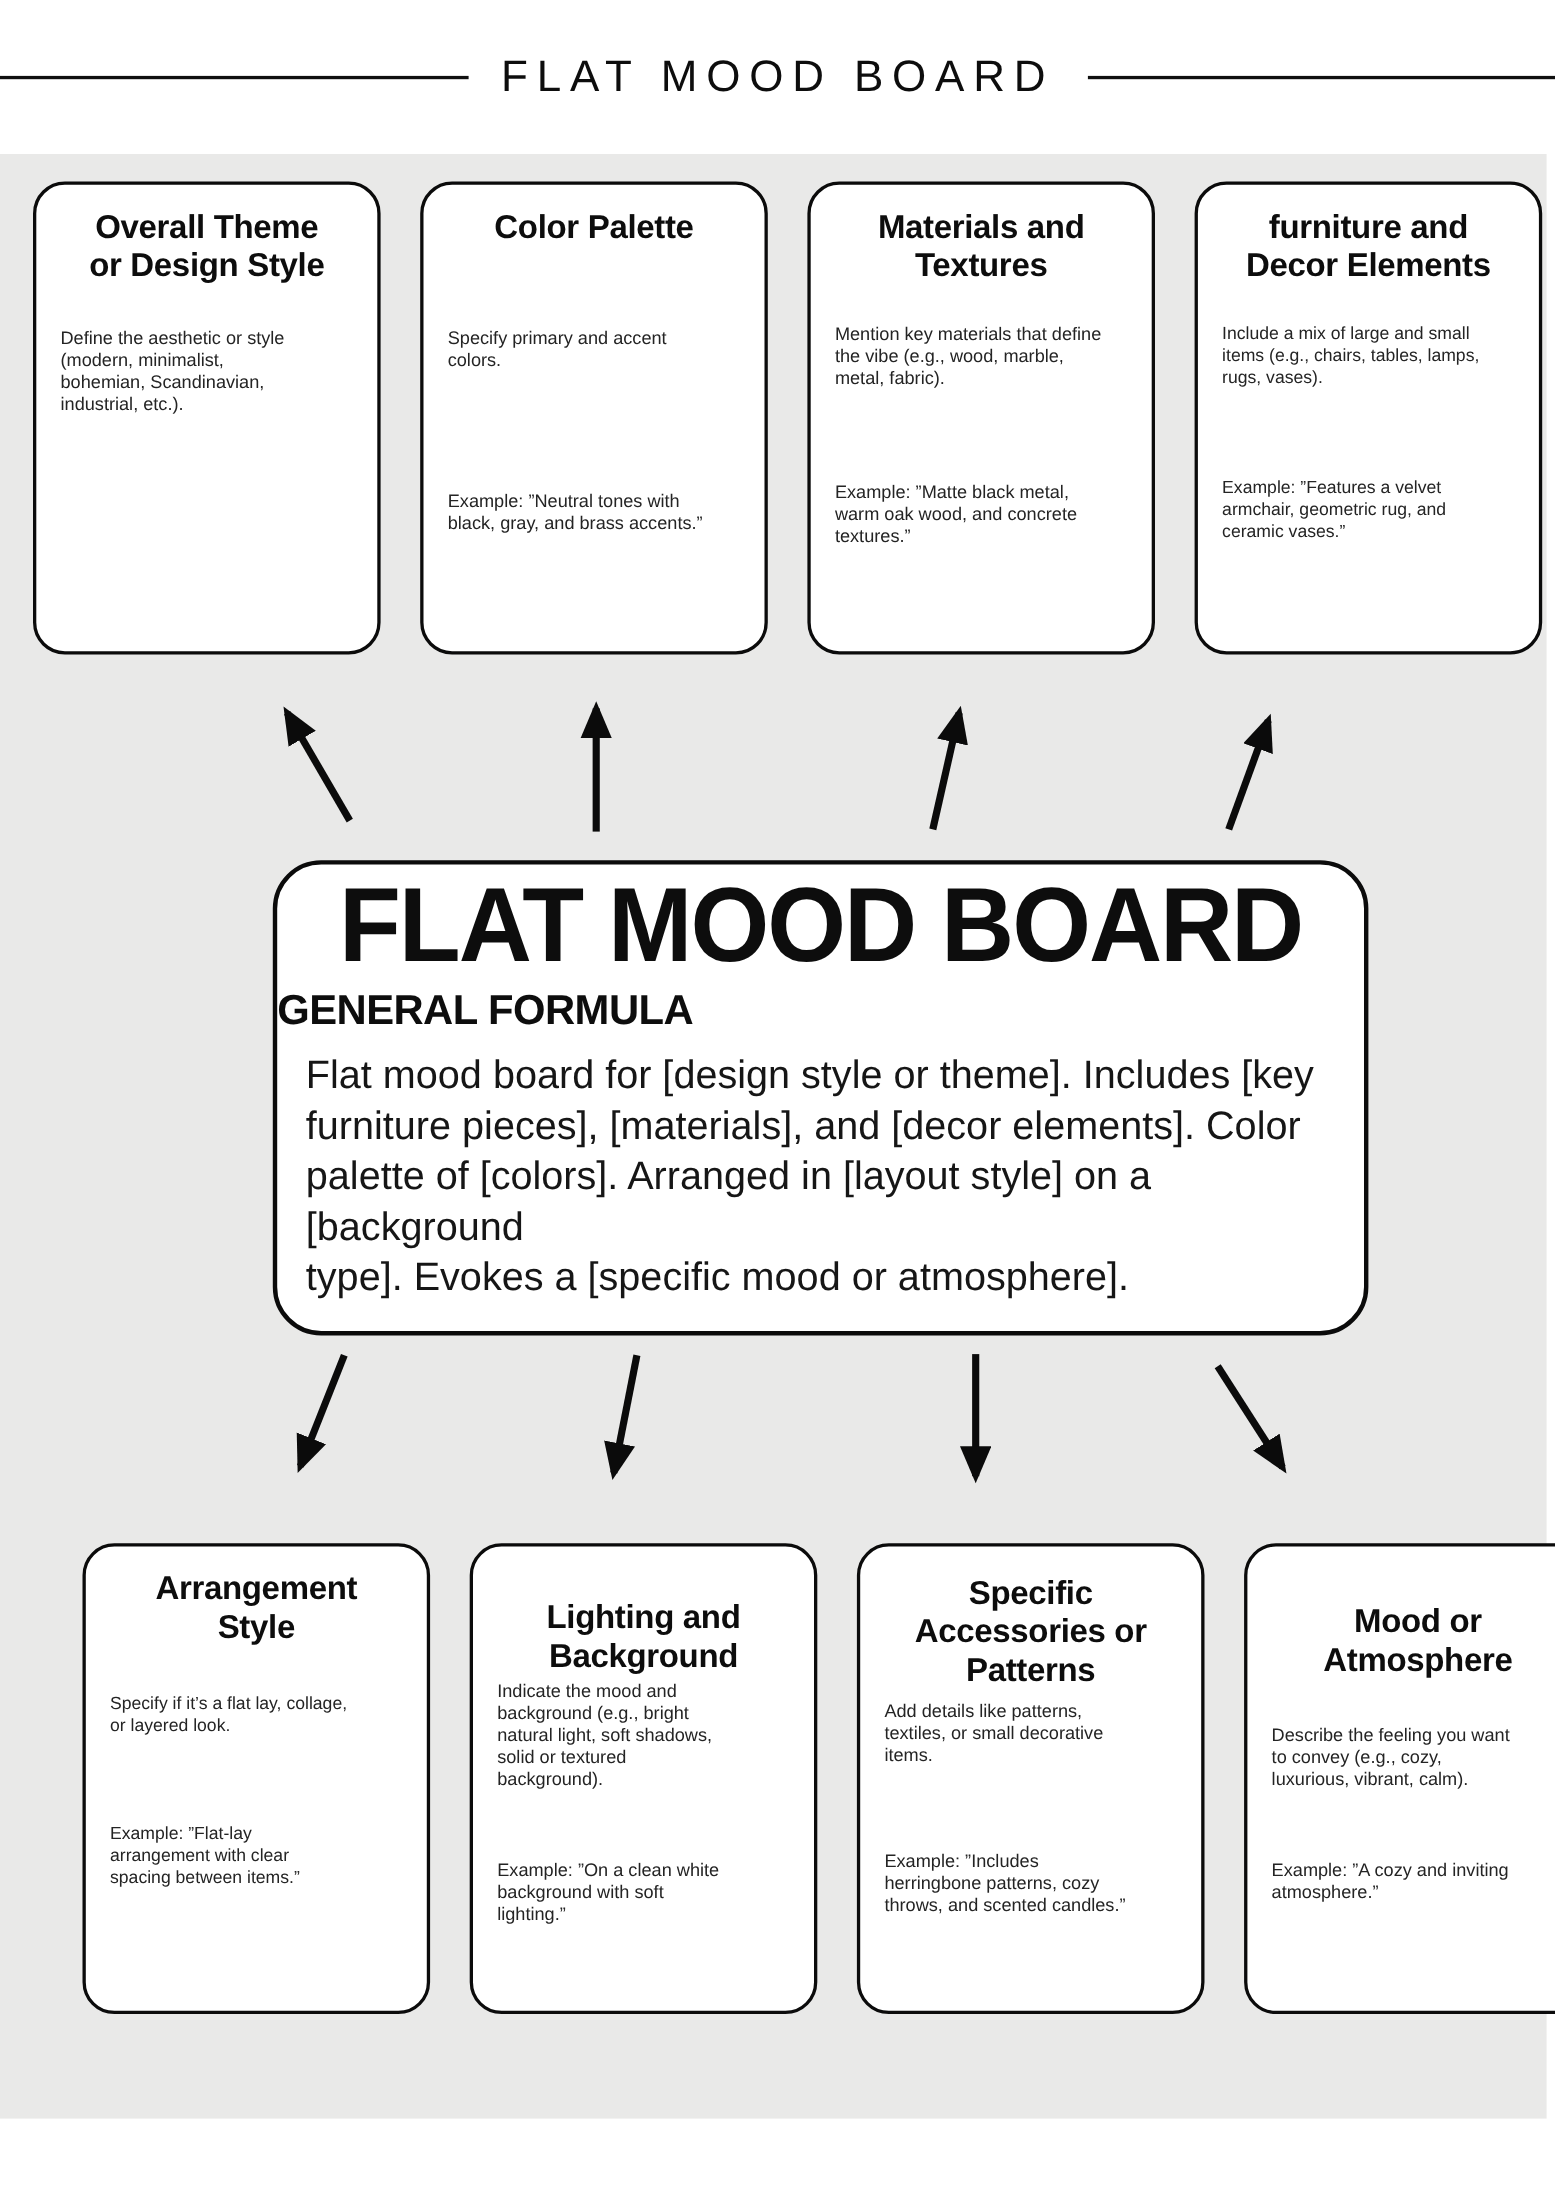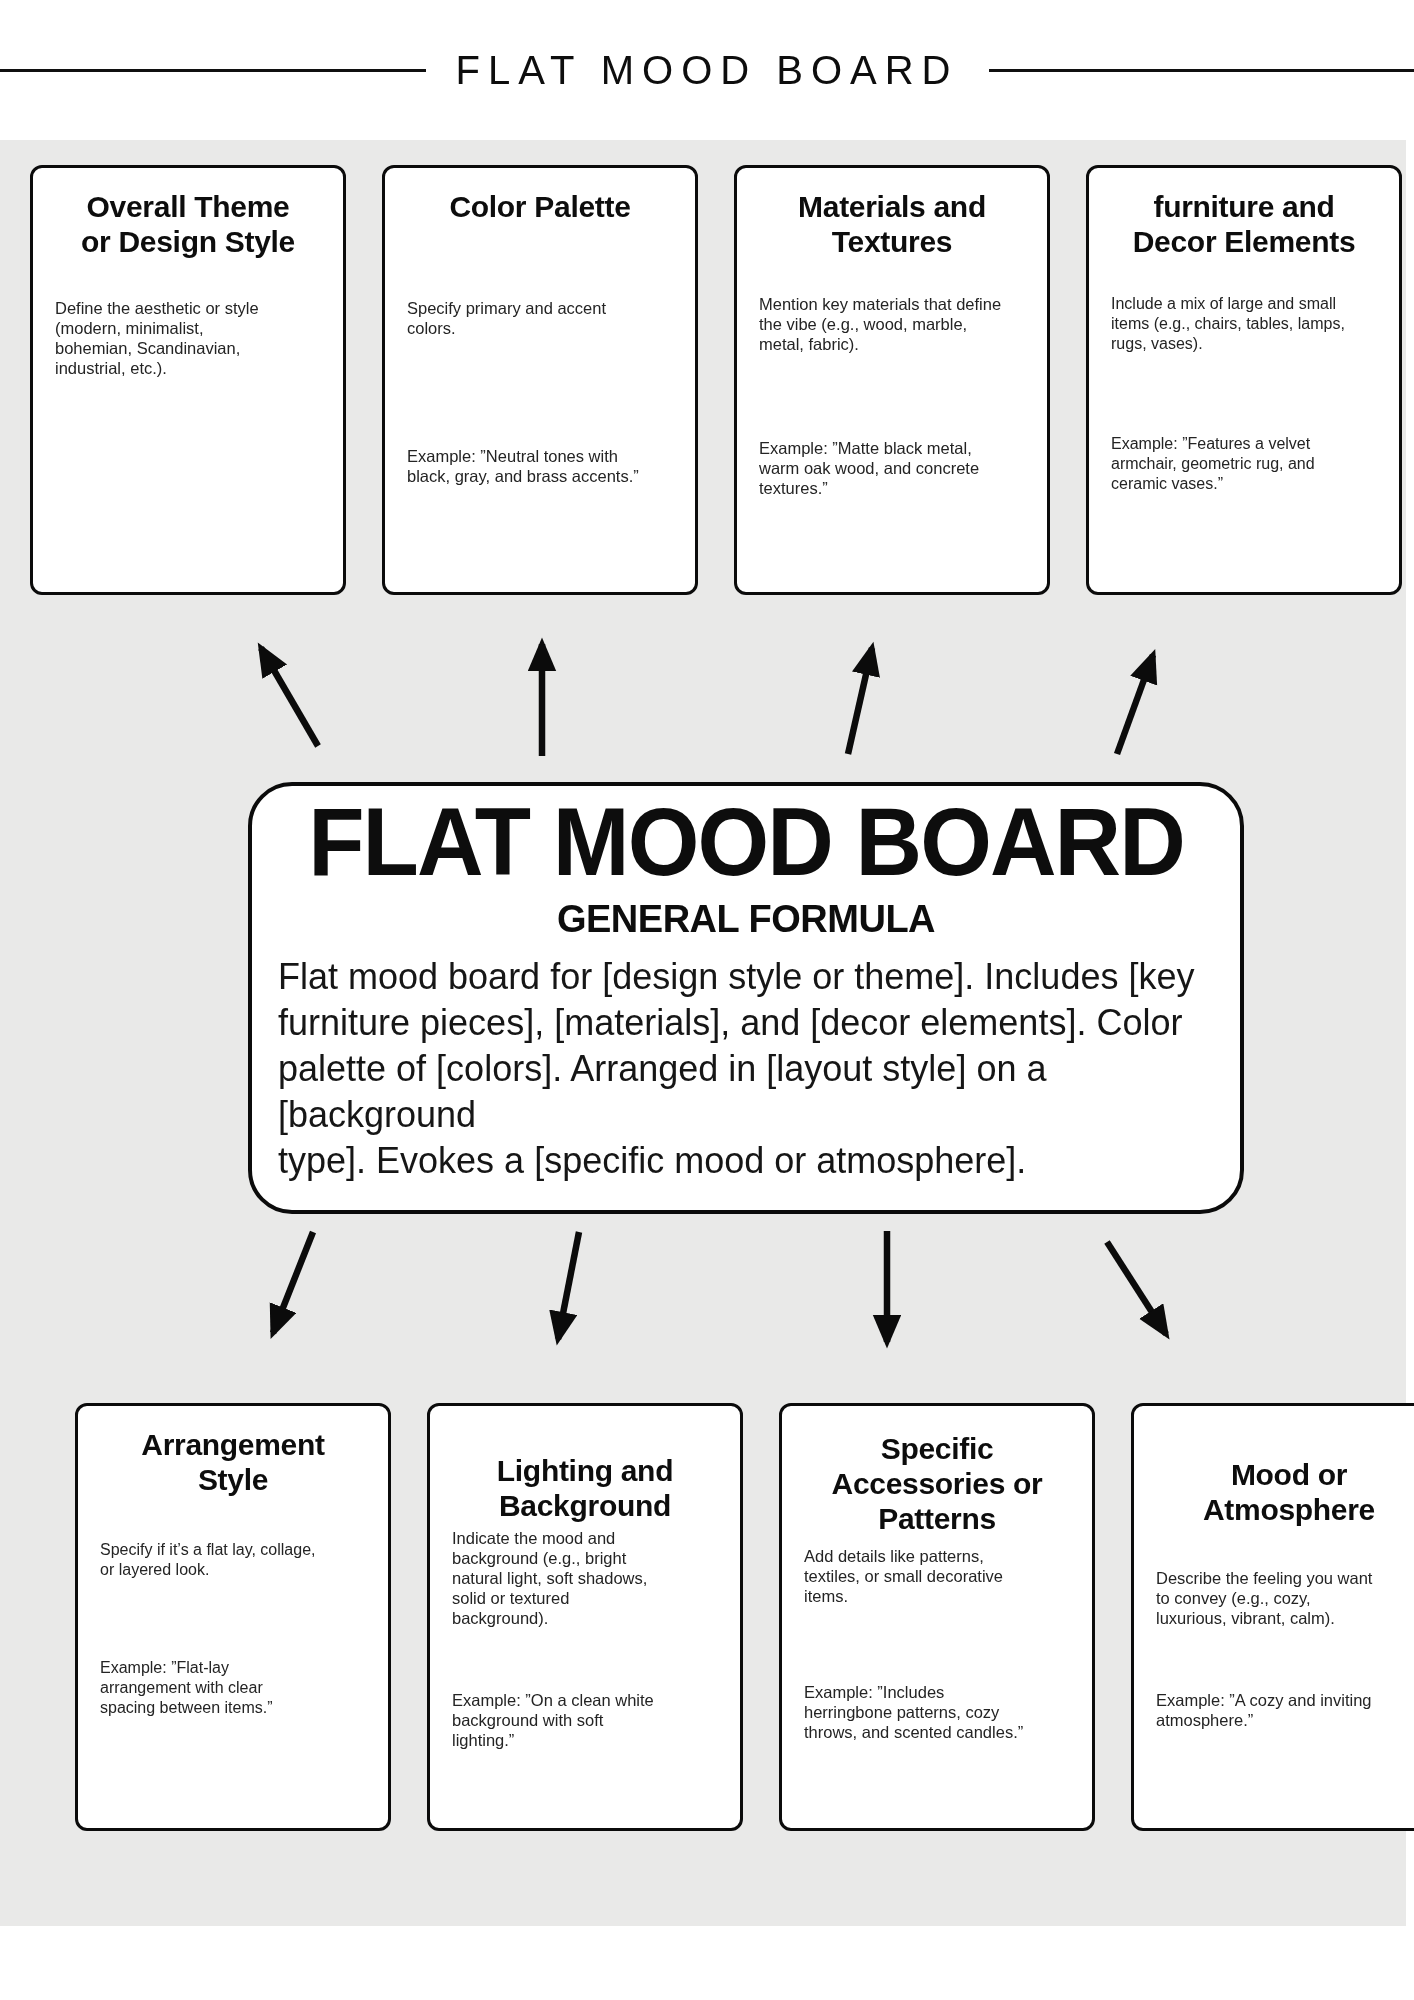--- a/index.html
+++ b/index.html
@@ -37,7 +37,7 @@
 
   .card{
     position:relative;background:#ffffff;border:3.5px solid #0b0b0b;
-    border-radius:12px;box-sizing:border-box;
+    border-radius:29px;box-sizing:border-box;
   }
   .card h3{
     position:absolute;top:var(--tt,22px);left:10px;right:10px;margin:0;

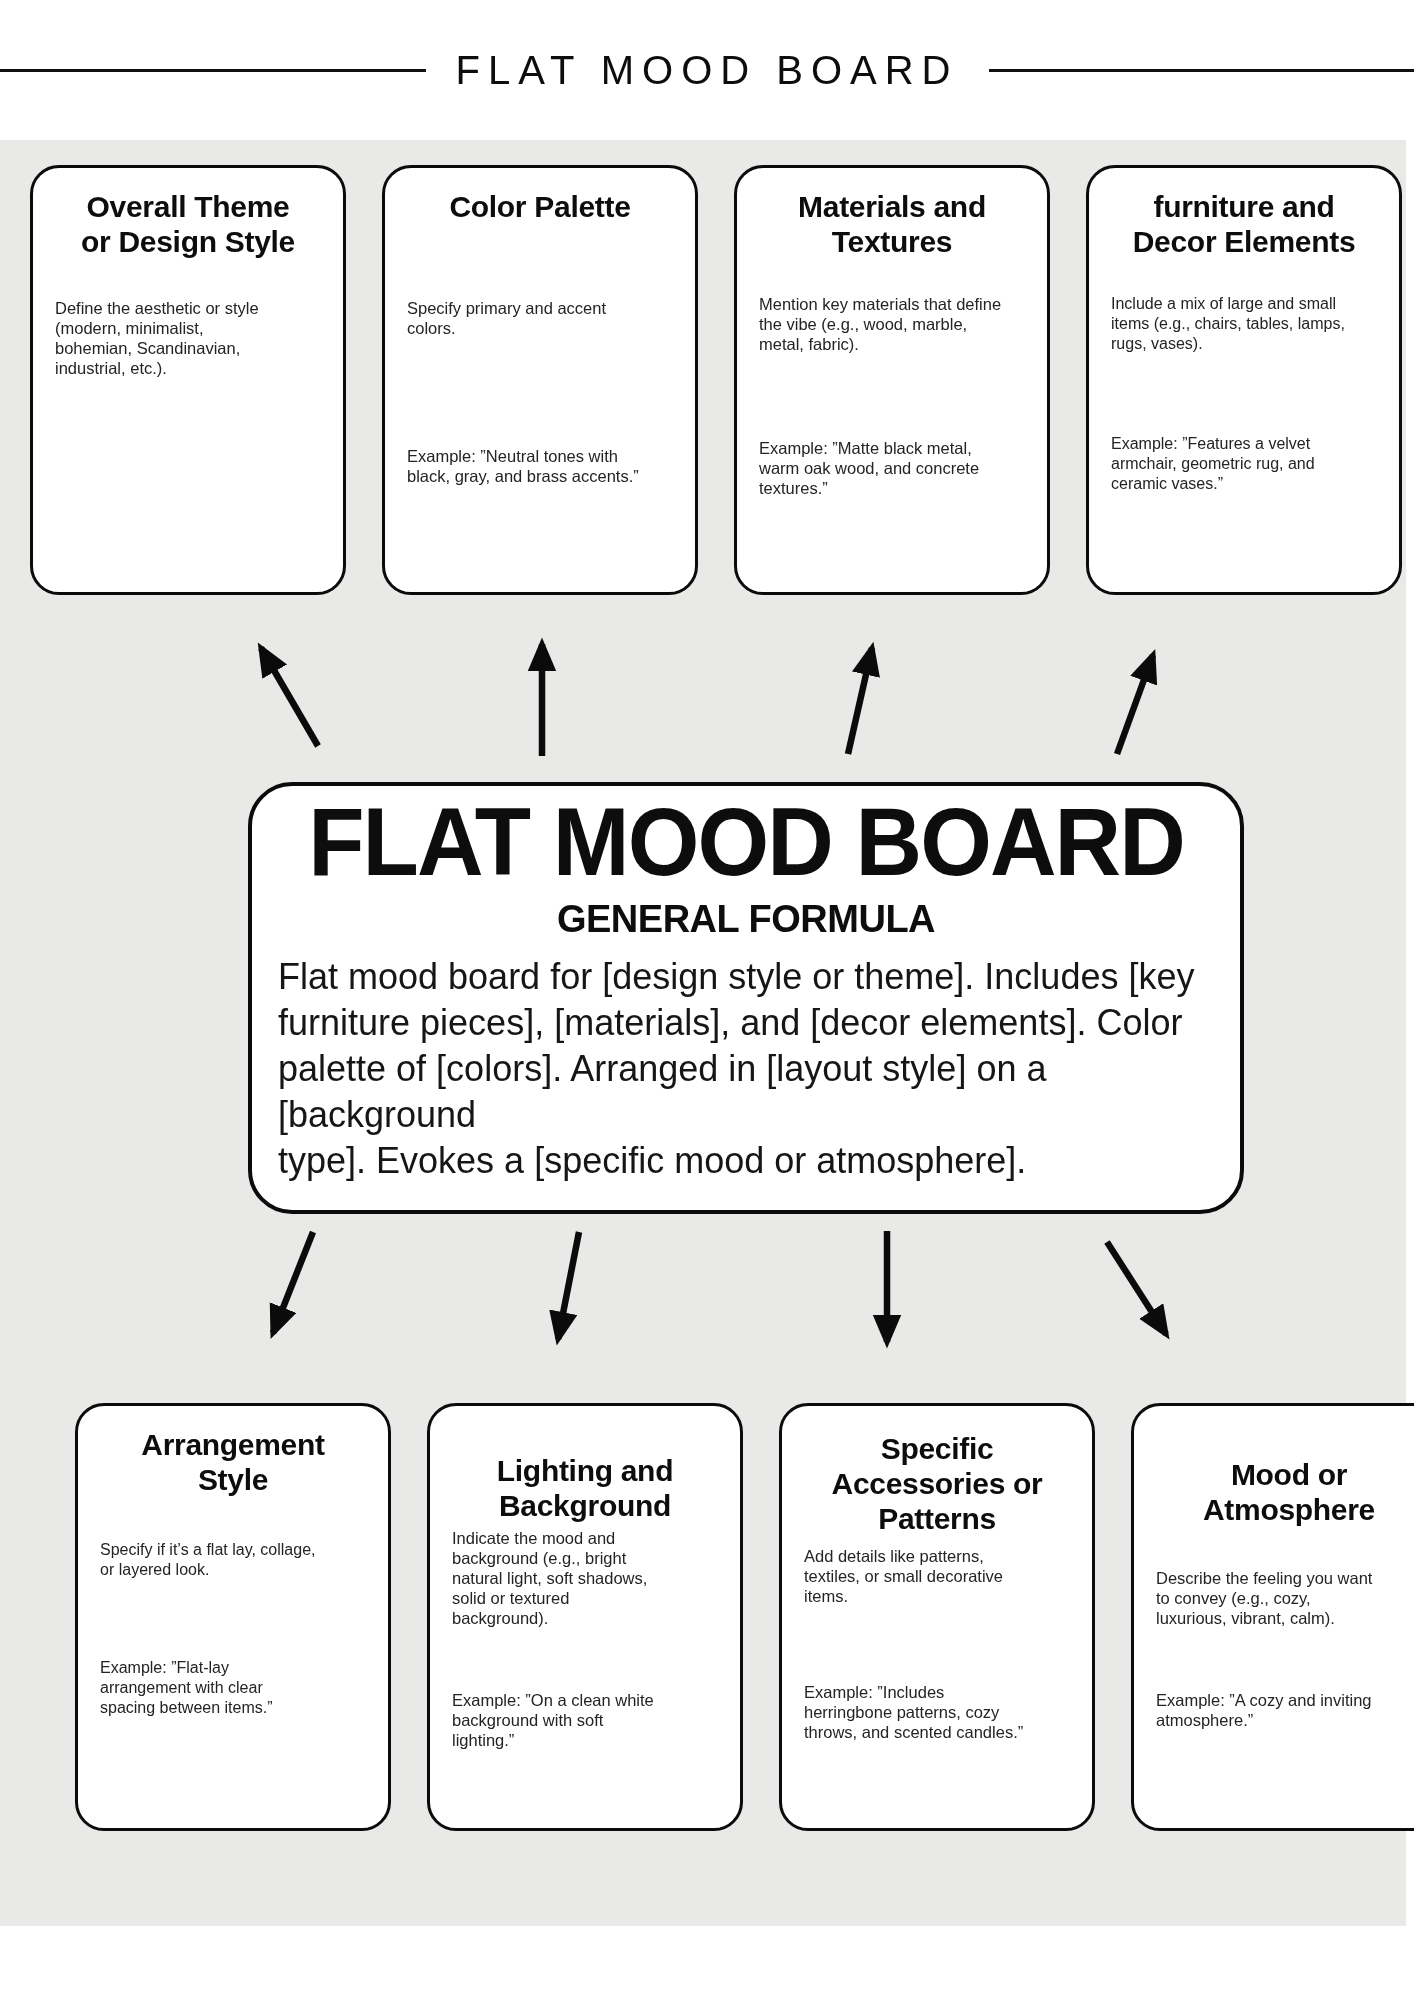--- a/index.html
+++ b/index.html
@@ -63,7 +63,7 @@
     transform:scaleX(0.96);line-height:1.0;white-space:nowrap;
   }
   .center-box .sub-title{
-    position:absolute;top:112px;left:0;right:0;margin:0;text-align:center;
+    position:absolute;top:112px;left:0;right:0;margin:0;text-align:left;
     font-size:38px;font-weight:800;letter-spacing:-0.5px;color:#0d0d0d;
   }
   .center-box .formula{

